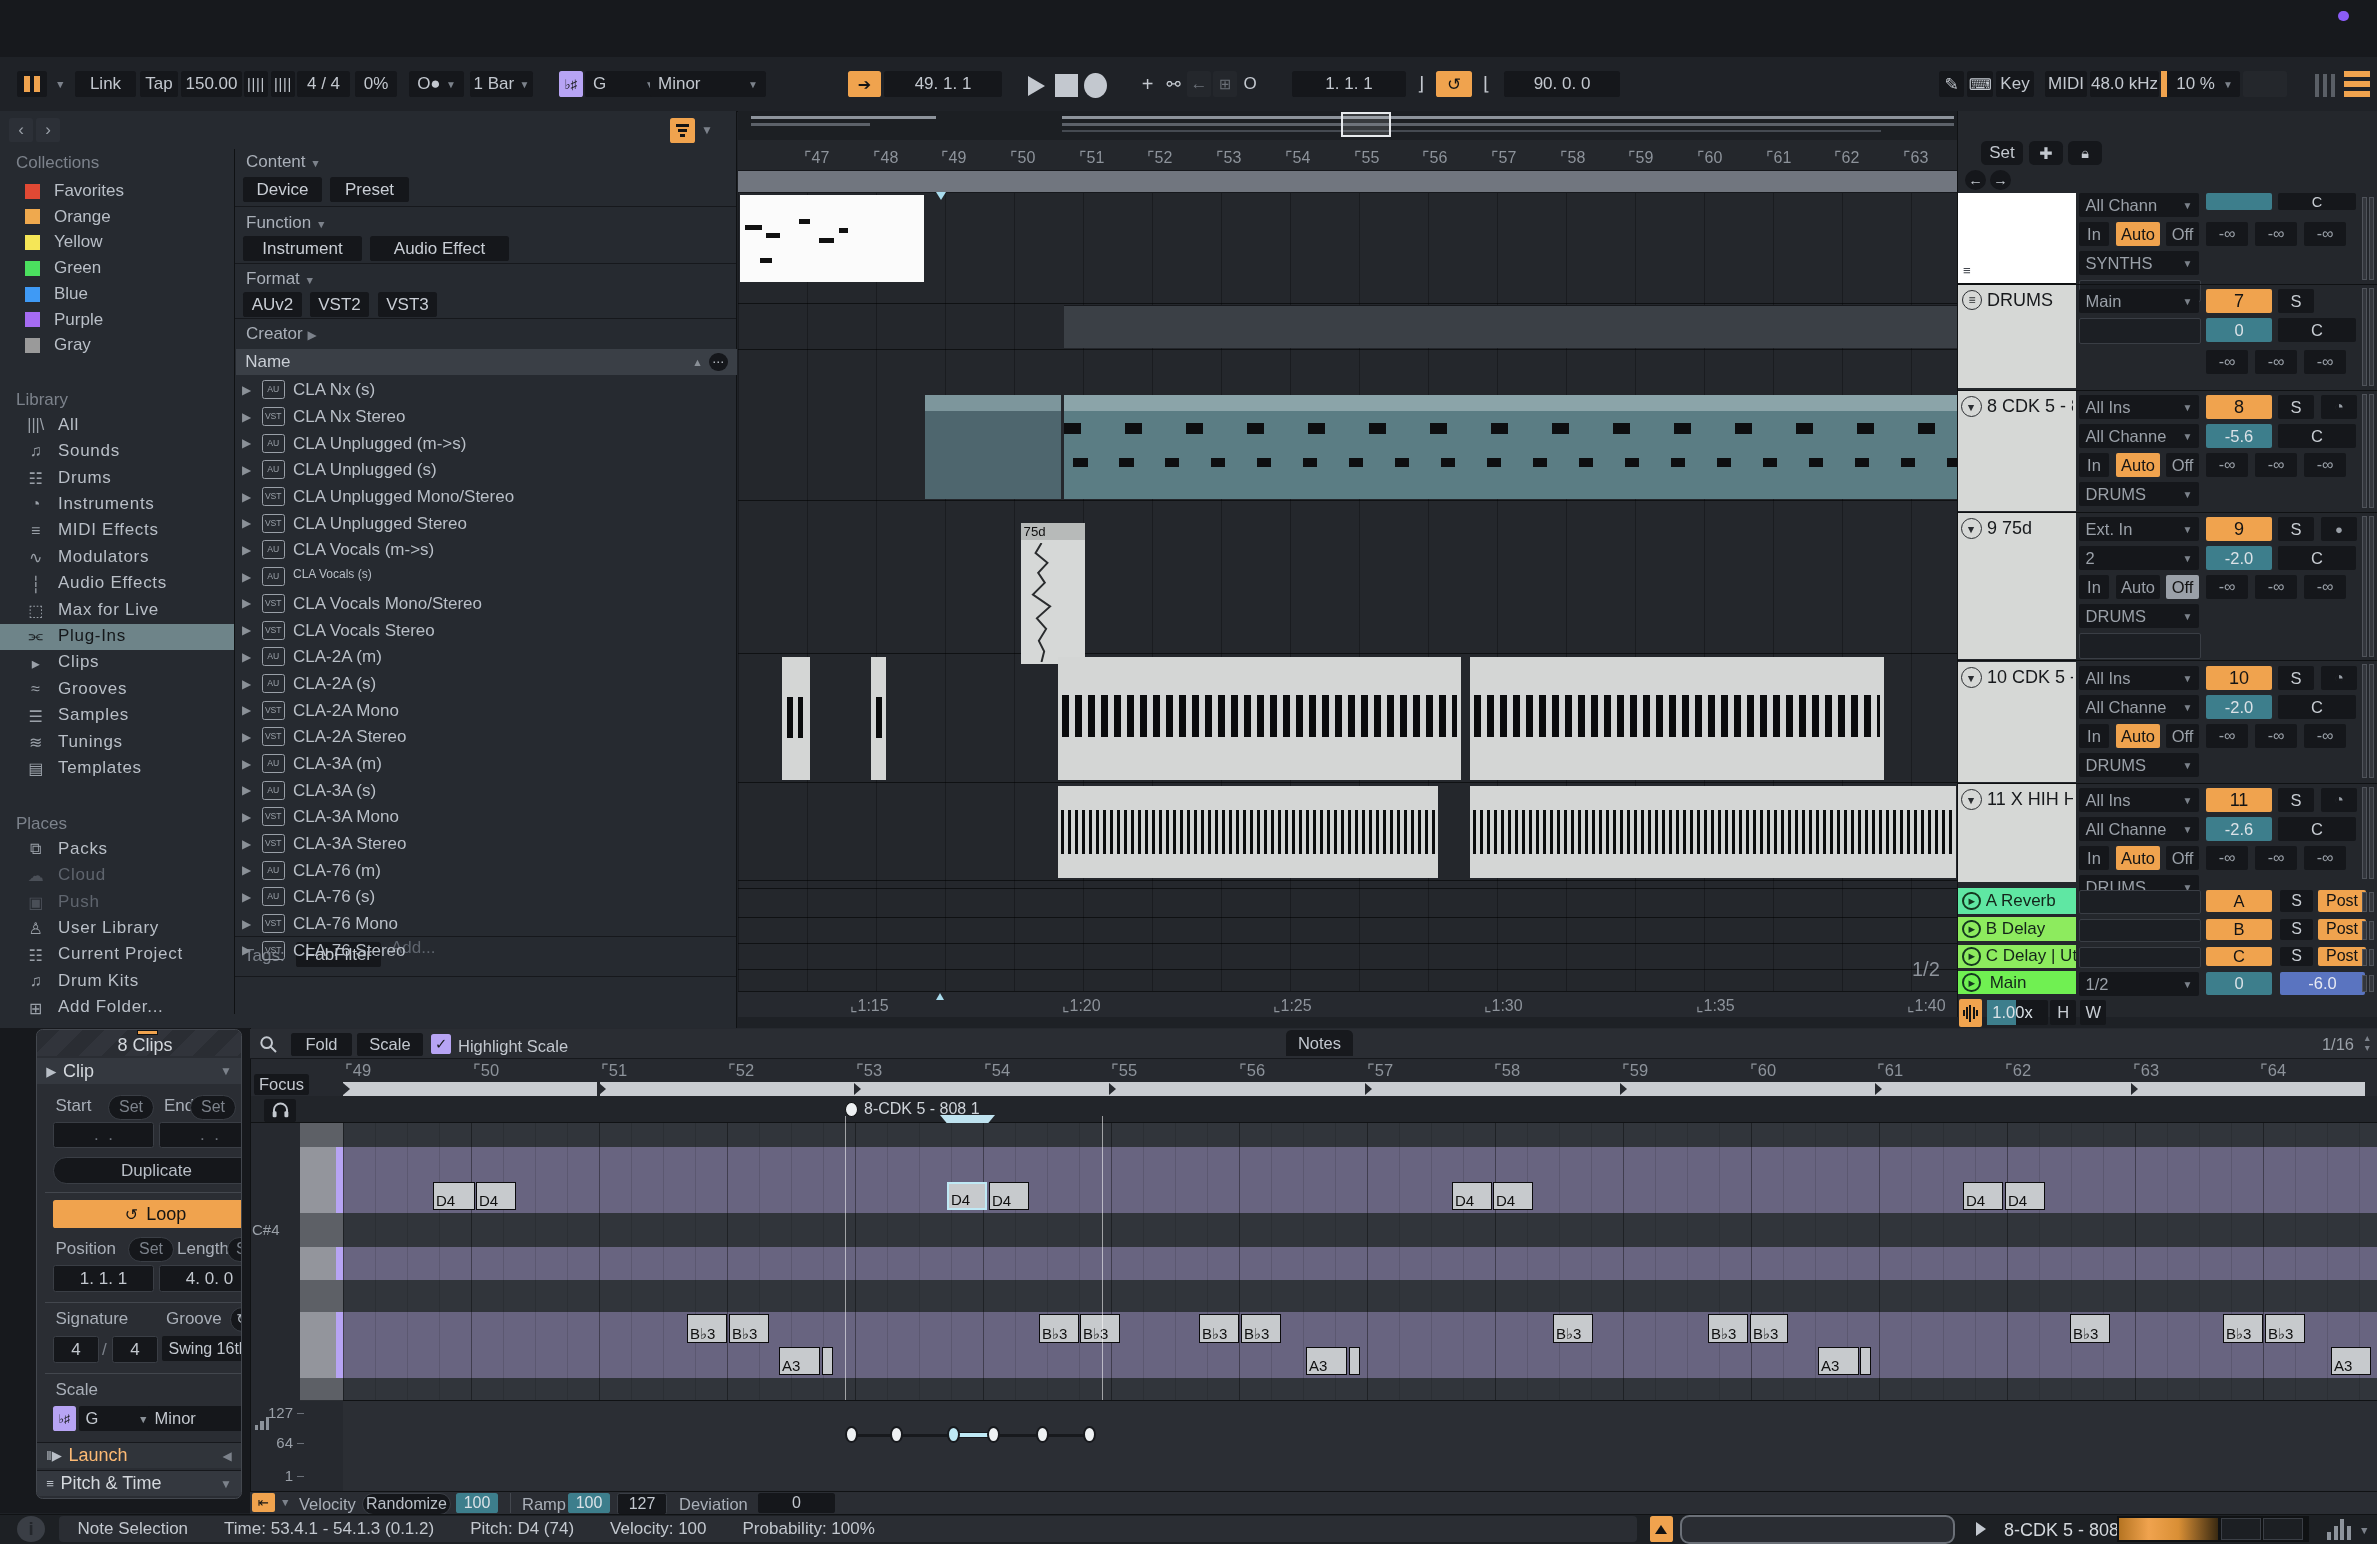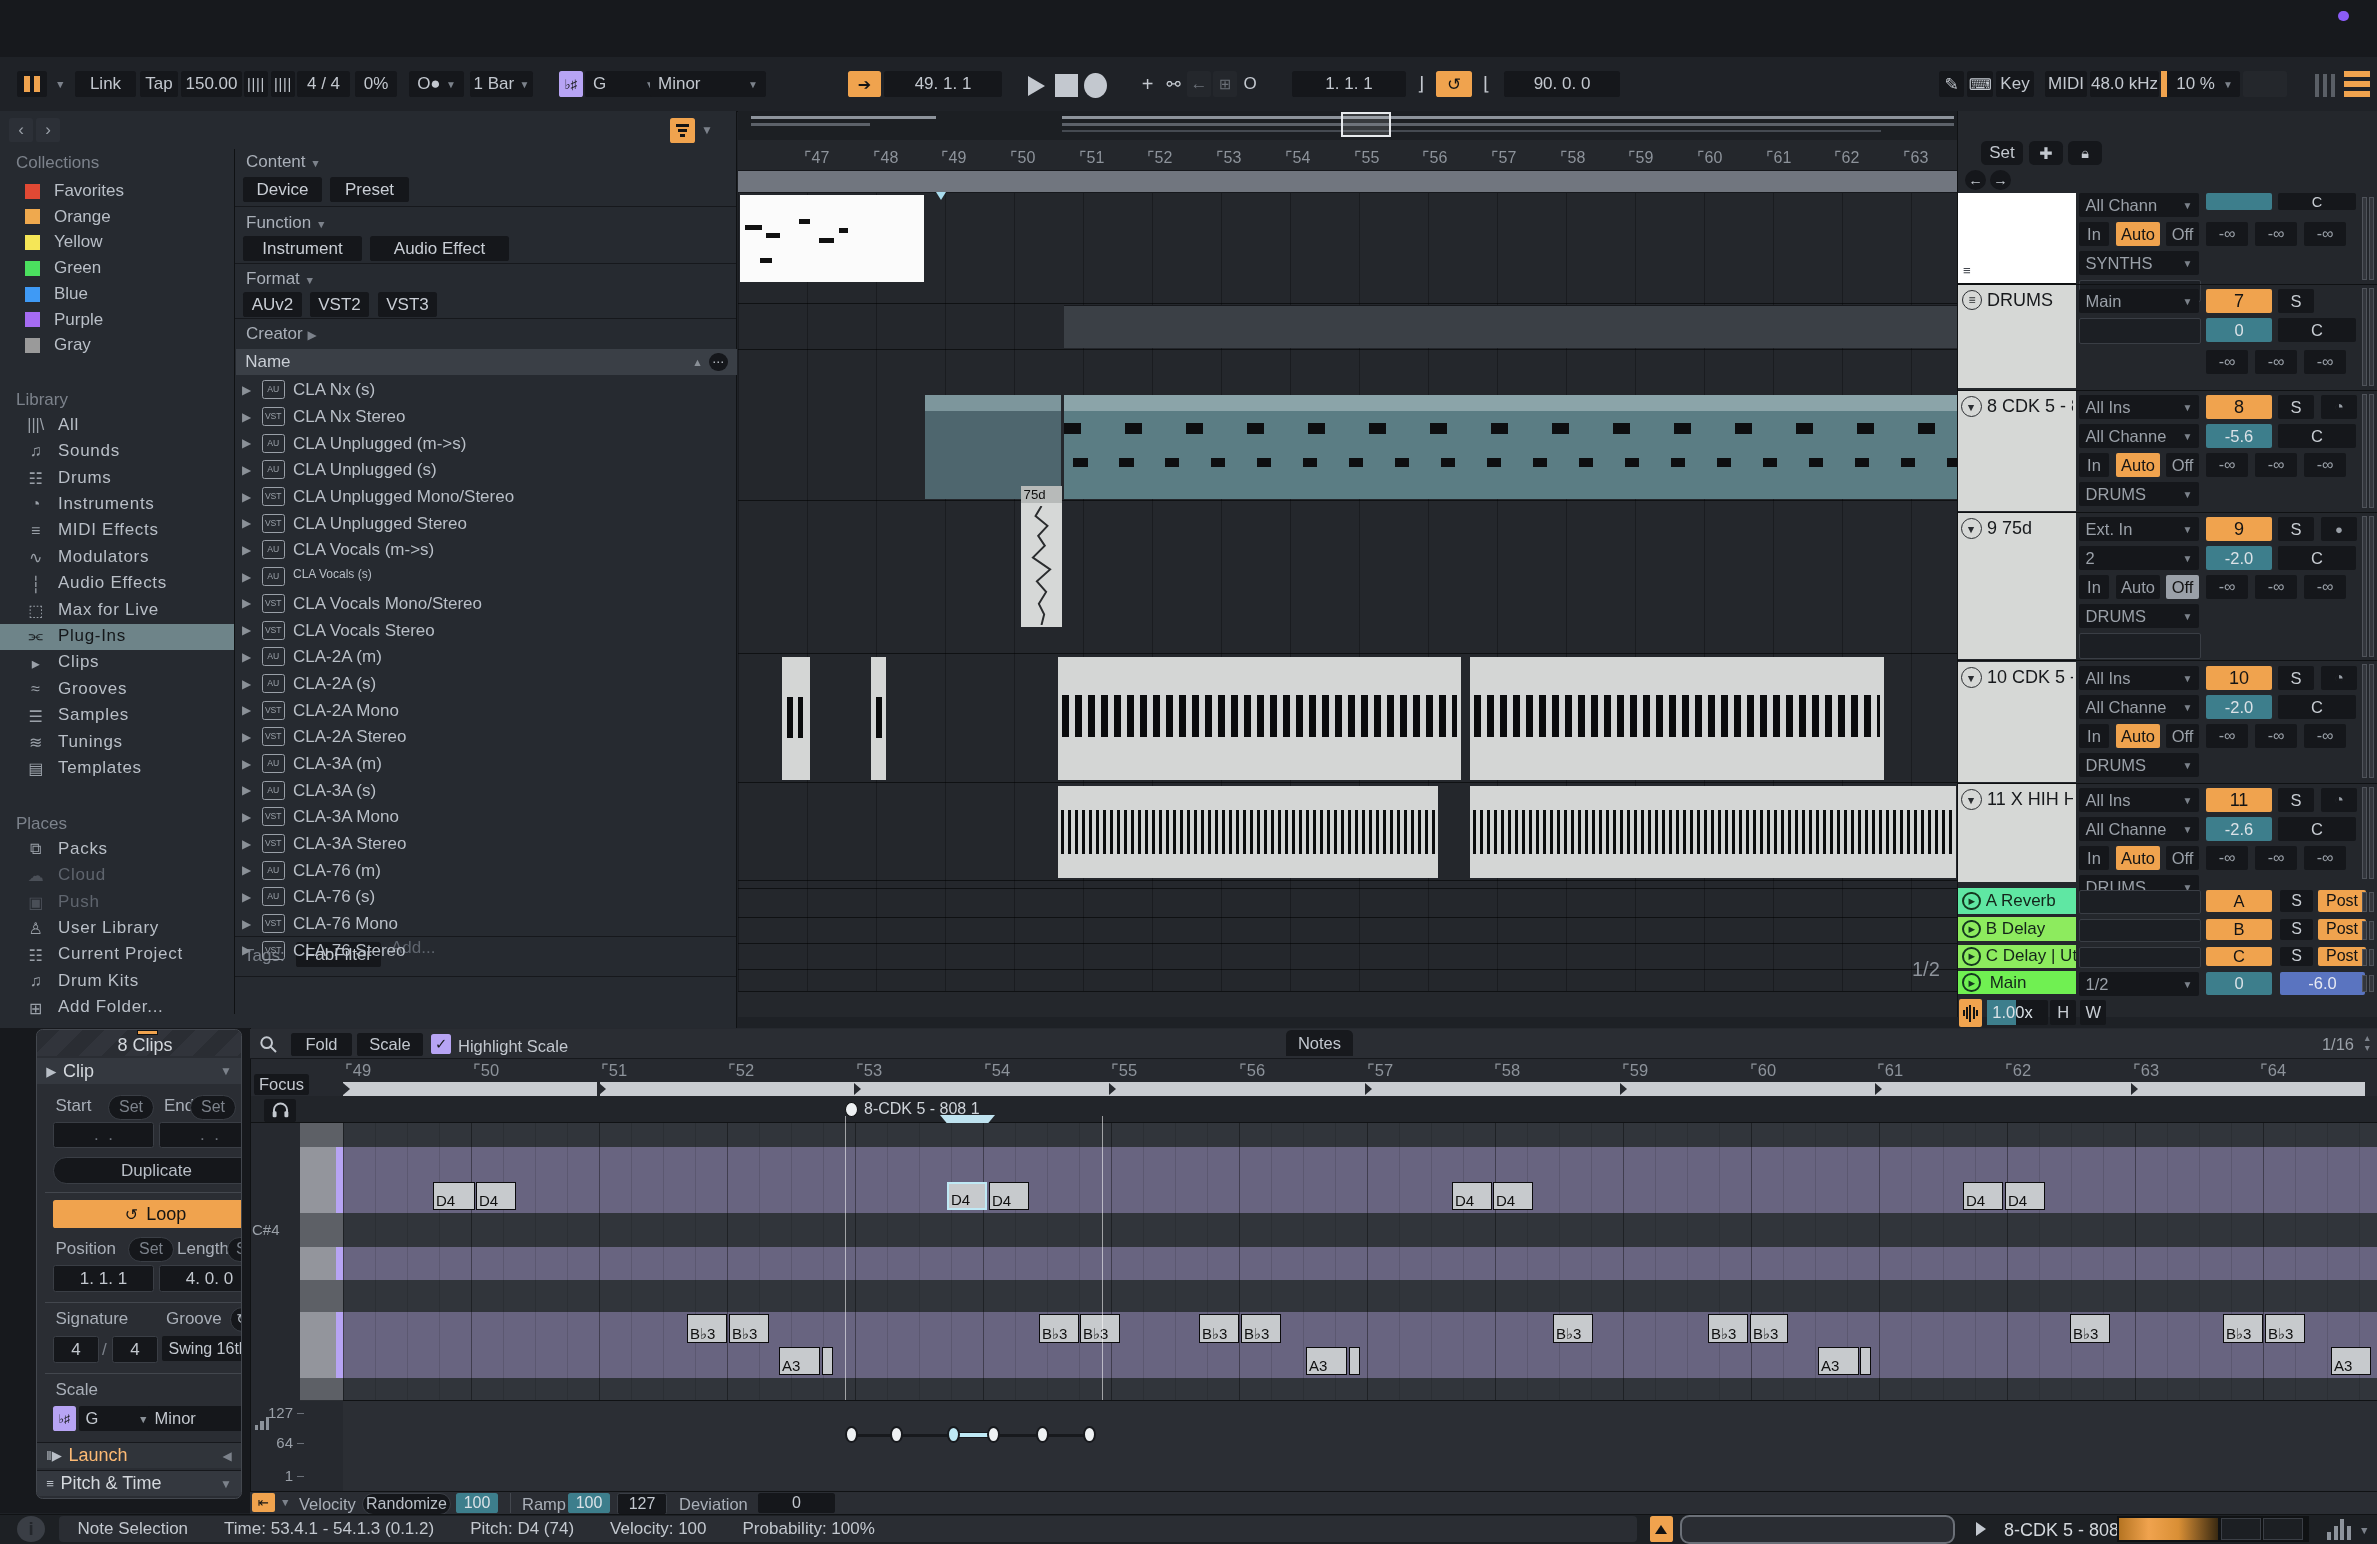--- a/index.html
+++ b/index.html
@@ -234,7 +234,7 @@
           <div style="position: absolute; left: 0px; top: 28px; width: 100%; height: 10.6px; background: repeating-linear-gradient(90deg, rgb(13, 14, 16) 0px, rgb(13, 14, 16) 17px, transparent 17px, transparent 61px);"></div>
           <div style="position: absolute; left: 9.2px; top: 63px; width: 100%; height: 9.2px; background: repeating-linear-gradient(90deg, rgb(13, 14, 16) 0px, rgb(13, 14, 16) 14.5px, transparent 14.5px, transparent 46px);"></div>
         </div>
-        <div style="position: absolute; left: 283px; top: 375px; width: 41px; height: 141px; background: rgb(214, 216, 215);">
+        <div style="position: absolute; left: 283px; top: 412px; width: 64px; height: 141px; background: rgb(214, 216, 215);">
           <div style="position: absolute; left: 0px; top: 0px; width: 100%; height: 17px; background: rgb(183, 186, 185); color: rgb(17, 17, 17); font-size: 13.2px; display: flex; align-items: center; padding-left: 2.6px; box-sizing: border-box;">75d</div>
           <svg width="41" height="119" style="position: absolute; left: 0px; top: 20px;" viewBox="0 0 62 180">
             <polyline points="31,0 22,15 40,30 26,45 36,60 18,78 44,96 24,114 38,130 27,148 35,164 31,180" fill="none" stroke="#2a2c2e" stroke-width="3"></polyline>

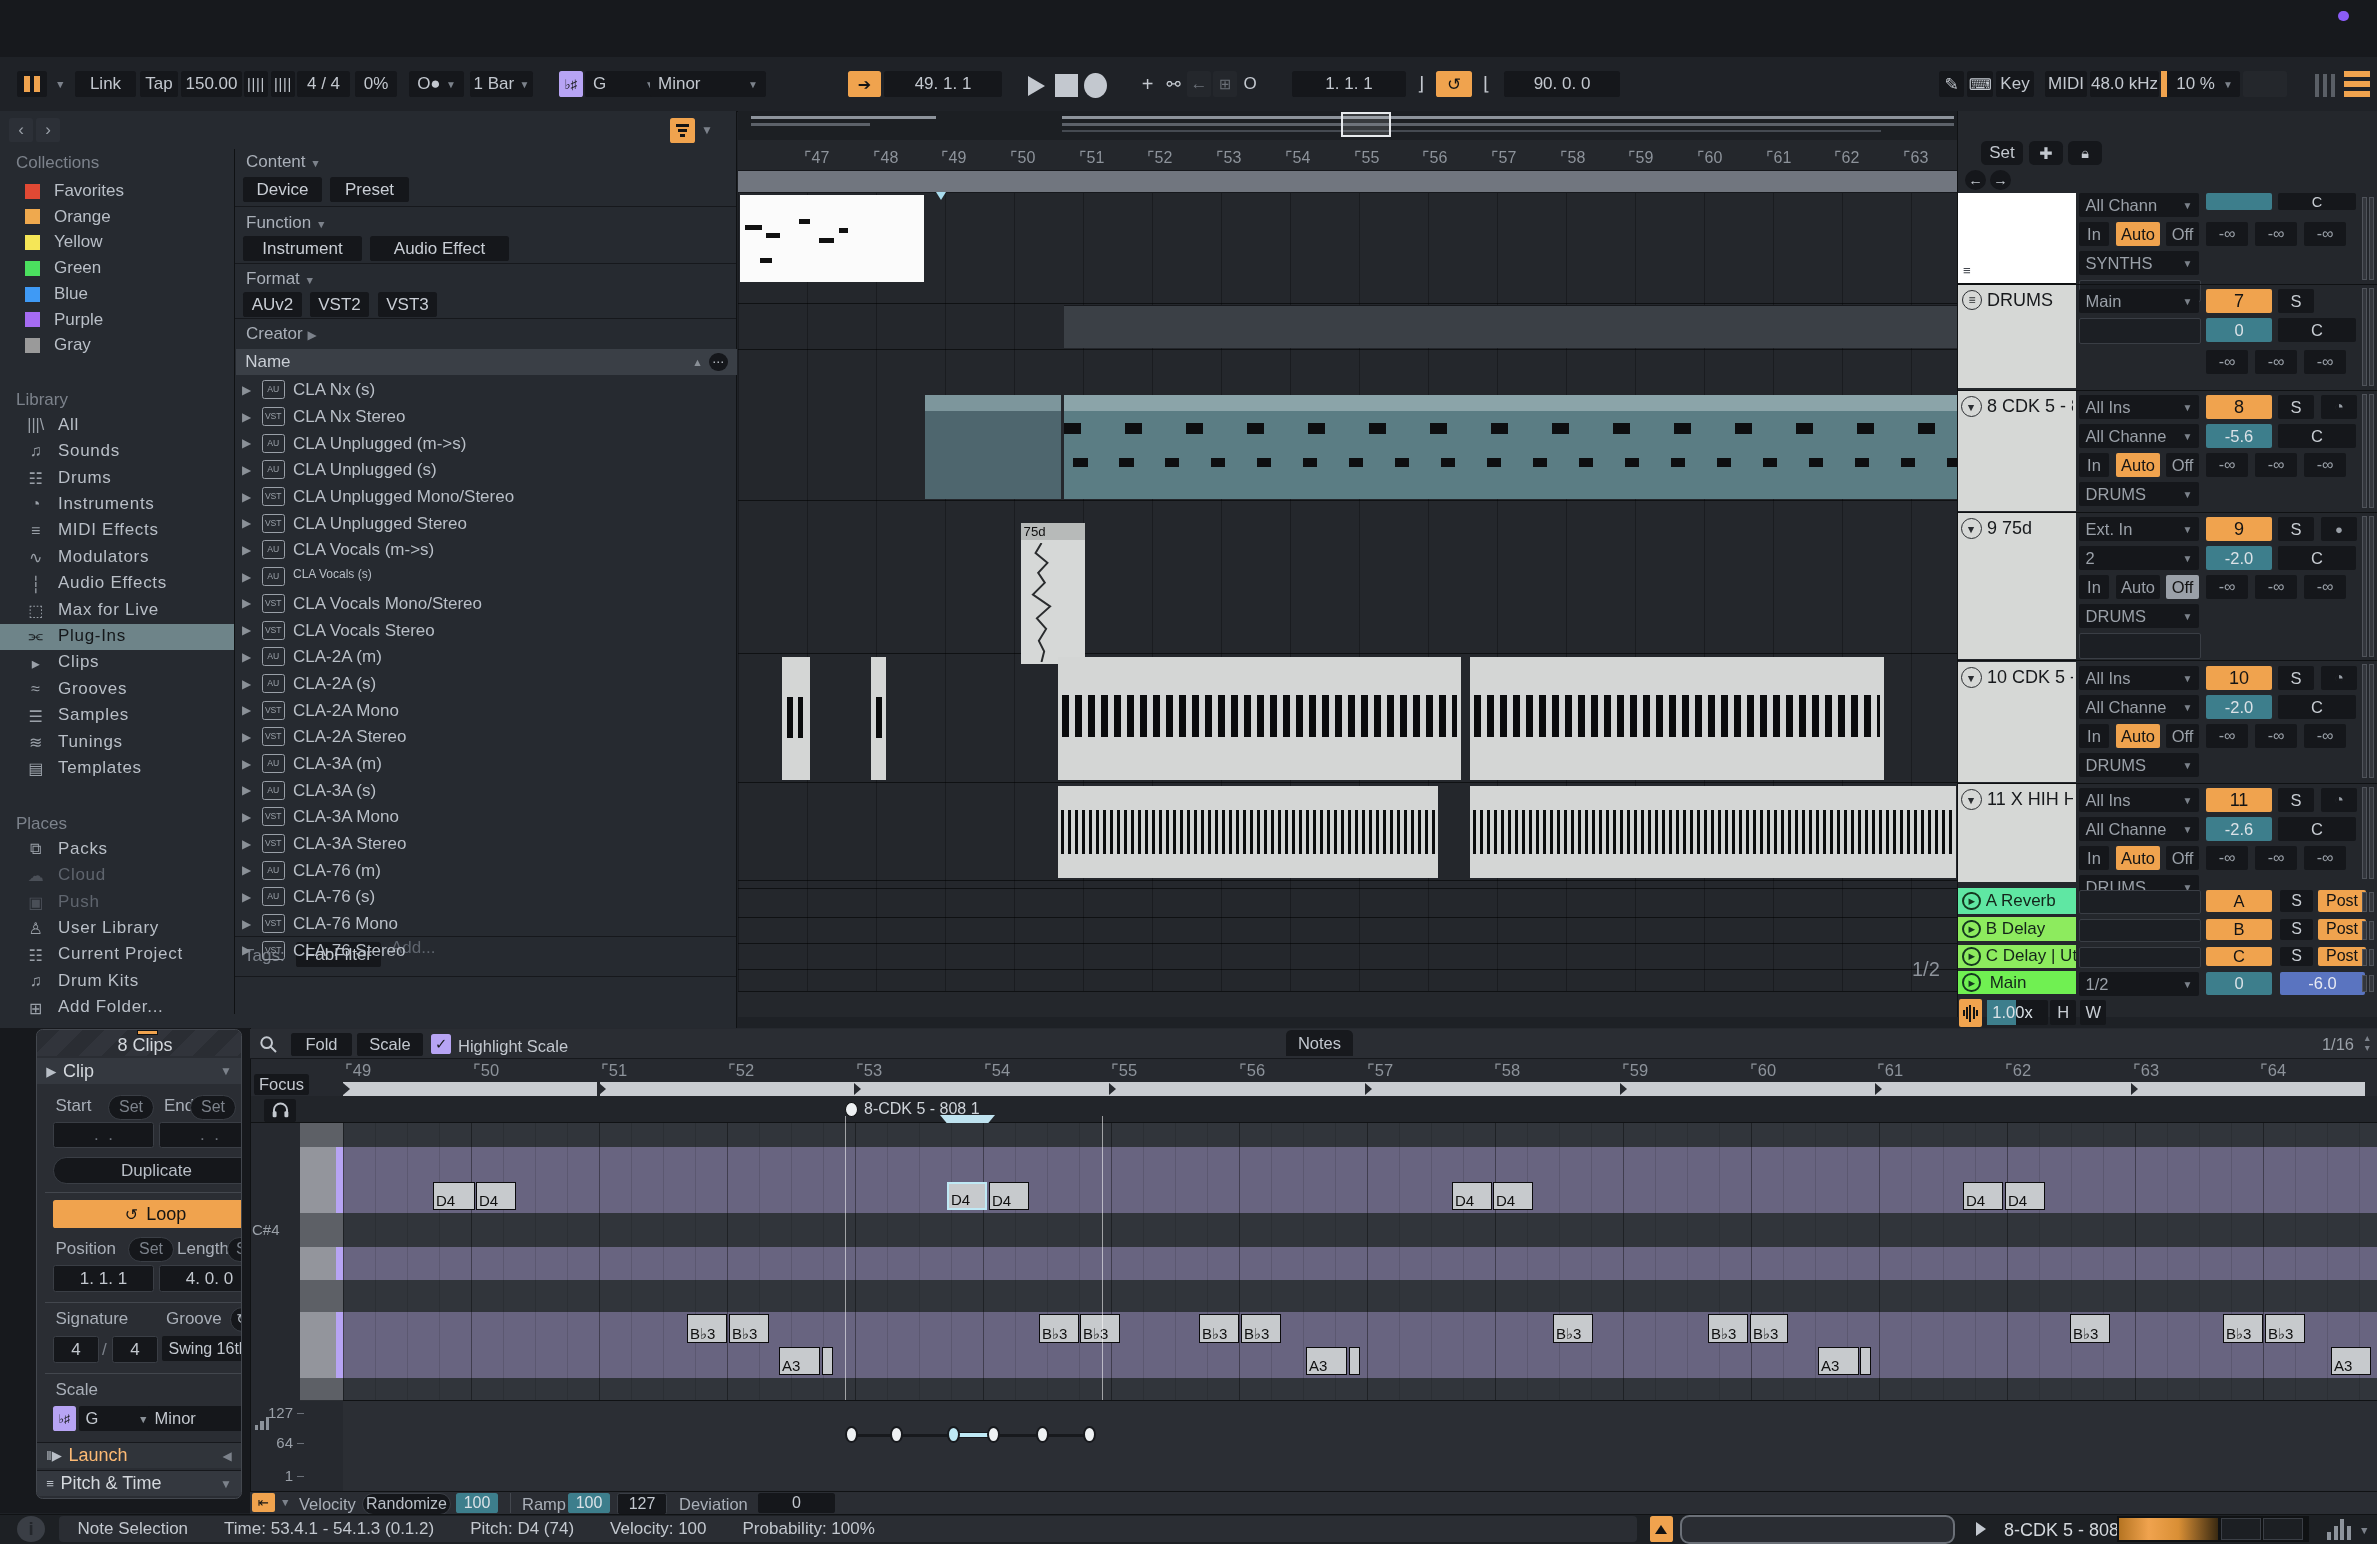--- a/index.html
+++ b/index.html
@@ -261,6 +261,15 @@
         </div>
       </div>
 
+    <div class="abs" style="left:0;top:880px;width:1219px;height:26.4px;background:#26292f;border-top:1.3px solid #101214;" id="arr-times">
+        <div style="position: absolute; left: 112px; top: 4px; font-size: 16px; color: rgb(141, 147, 155);">⌞1:15</div>
+        <div style="position: absolute; left: 324px; top: 4px; font-size: 16px; color: rgb(141, 147, 155);">⌞1:20</div>
+        <div style="position: absolute; left: 535px; top: 4px; font-size: 16px; color: rgb(141, 147, 155);">⌞1:25</div>
+        <div style="position: absolute; left: 746px; top: 4px; font-size: 16px; color: rgb(141, 147, 155);">⌞1:30</div>
+        <div style="position: absolute; left: 958px; top: 4px; font-size: 16px; color: rgb(141, 147, 155);">⌞1:35</div>
+        <div style="position: absolute; left: 1169px; top: 4px; font-size: 16px; color: rgb(141, 147, 155);">⌞1:40</div>
+        <div style="position: absolute; left: 198px; top: 1.3px; width: 0px; height: 0px; border-left: 4.6px solid transparent; border-right: 4.6px solid transparent; border-bottom: 7.3px solid rgb(169, 220, 238);"></div>
+      </div>
     <div class="lbl dim" style="left:1174px;top:847px;font-size:20px;color:#8d939b;">1/2</div>
   </div>
 

